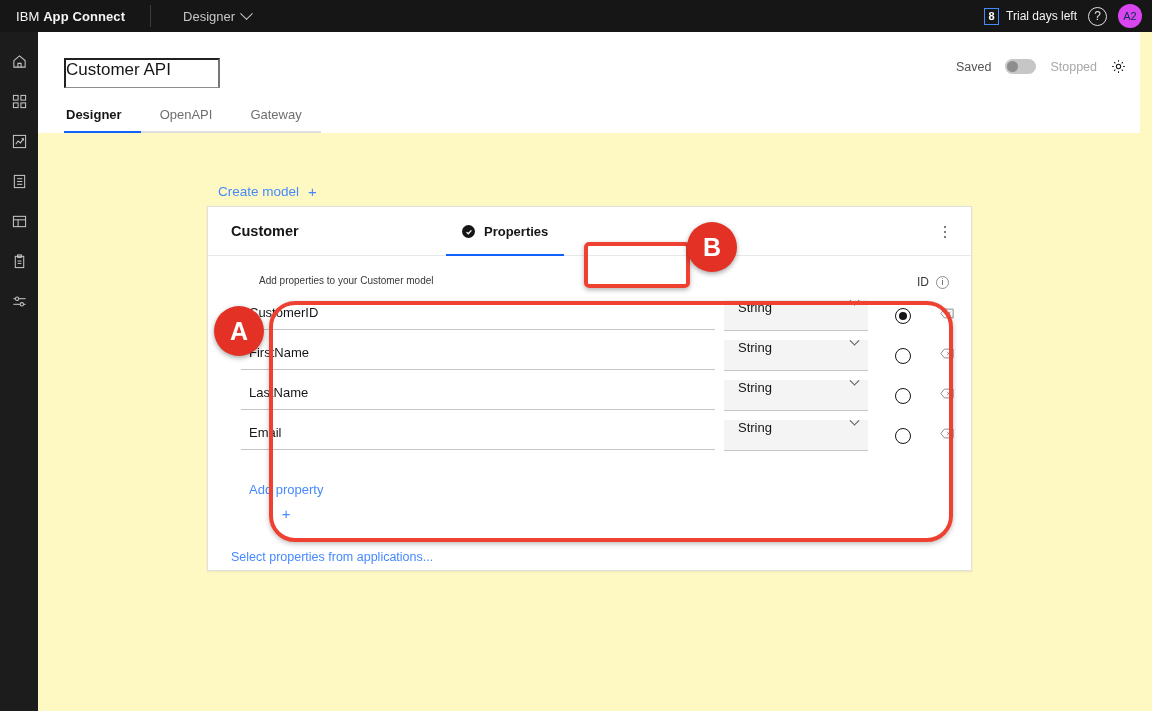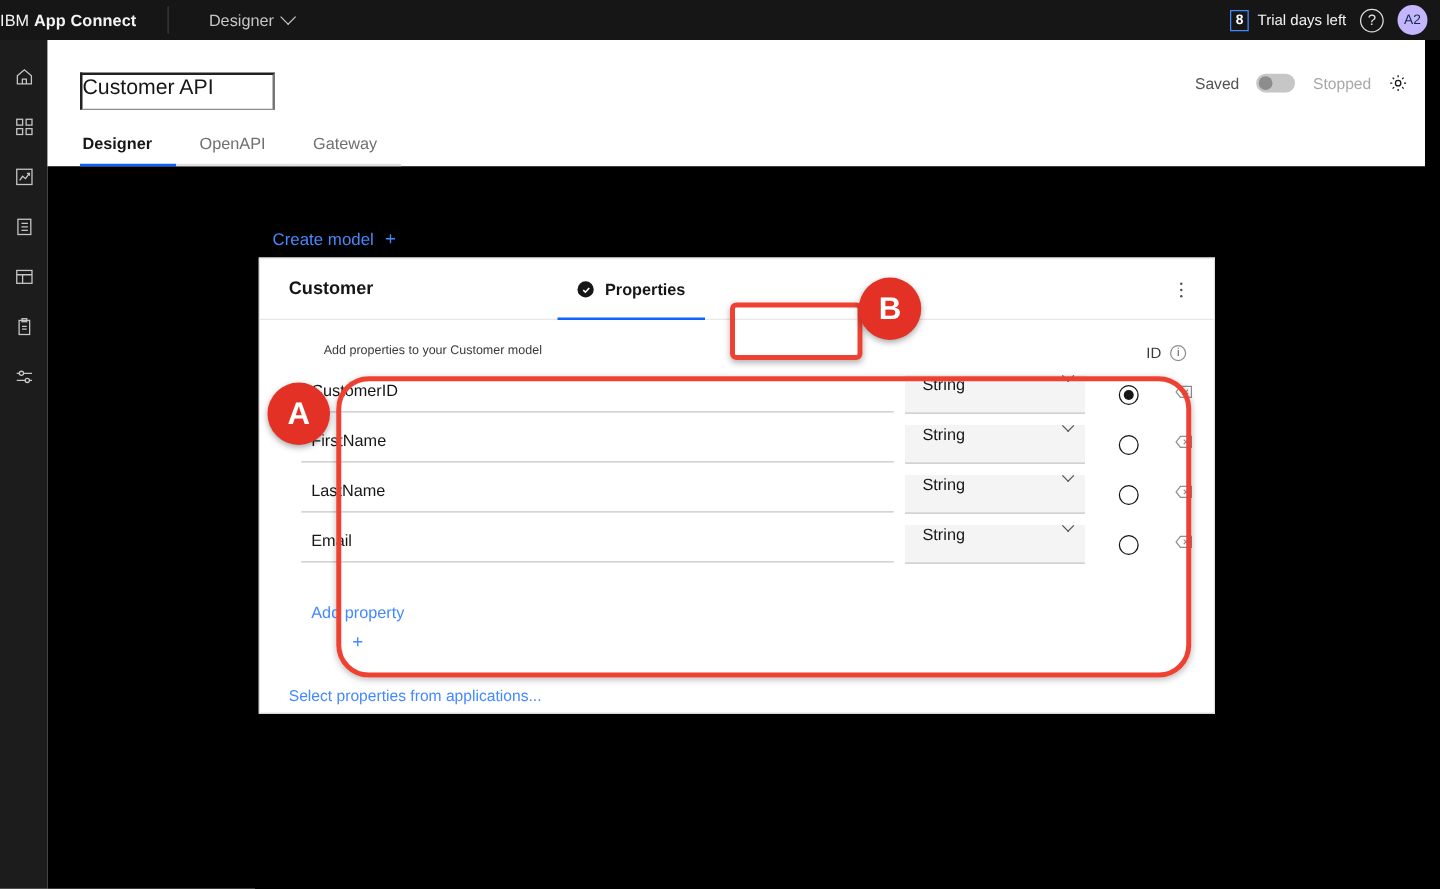--- a/index.html
+++ b/index.html
@@ -22,6 +22,7 @@
     align-items: center;
   }
   .brand {
+    padding-left: 16px;
     font-size: 13px;
     color: #f4f4f4;
     letter-spacing: .1px;

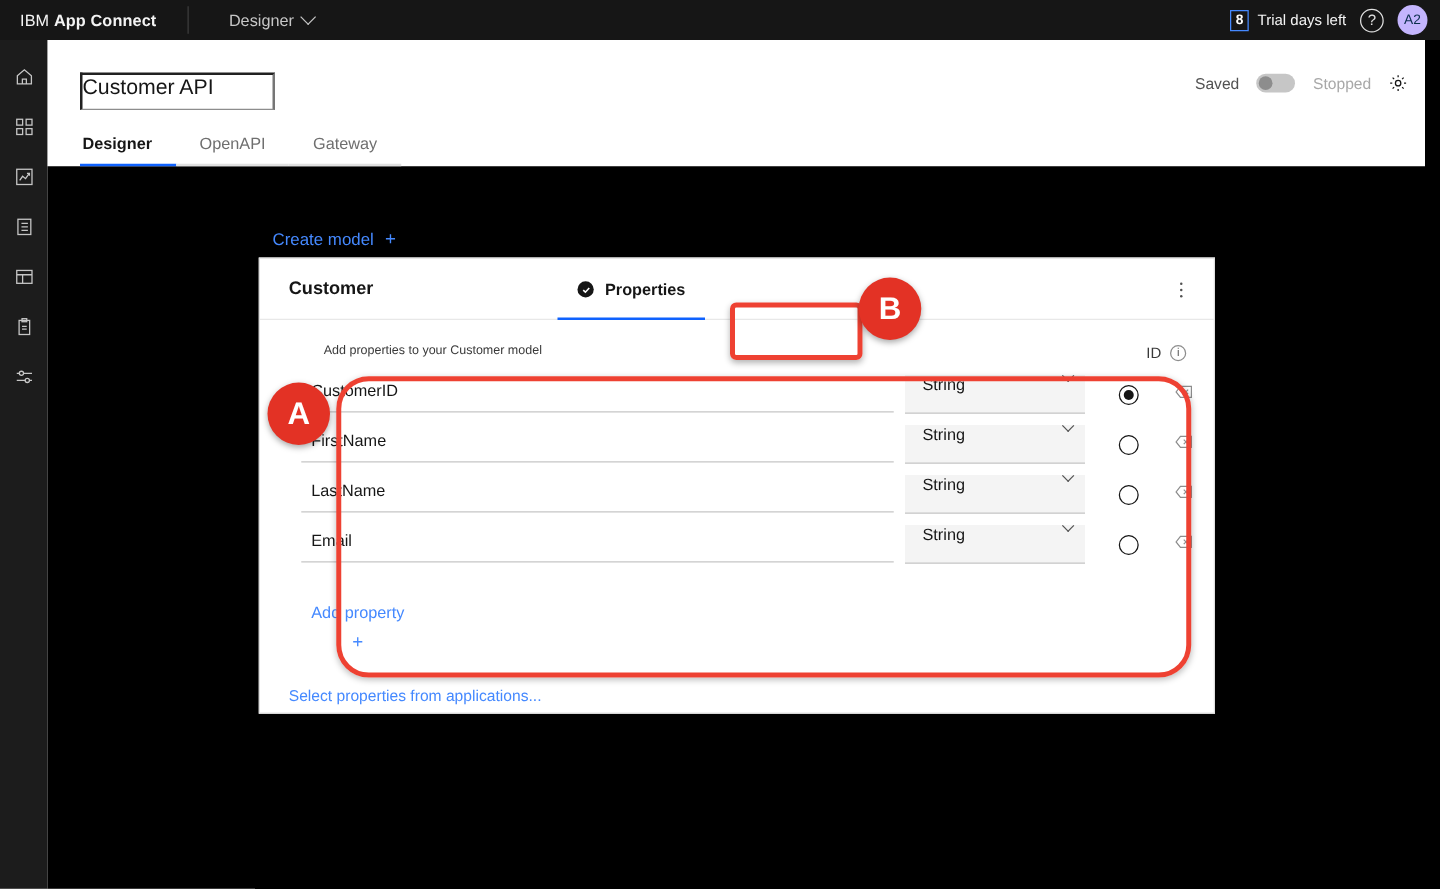--- a/index.html
+++ b/index.html
@@ -80,7 +80,7 @@
   .avatar {
     width: 24px; height: 24px;
     border-radius: 50%;
-    background: #c4b5fd;
+    background: #d946ef;
     color: #0b2f4d;
     font-size: 11px; font-weight: 500;
     display: flex; align-items: center; justify-content: center;

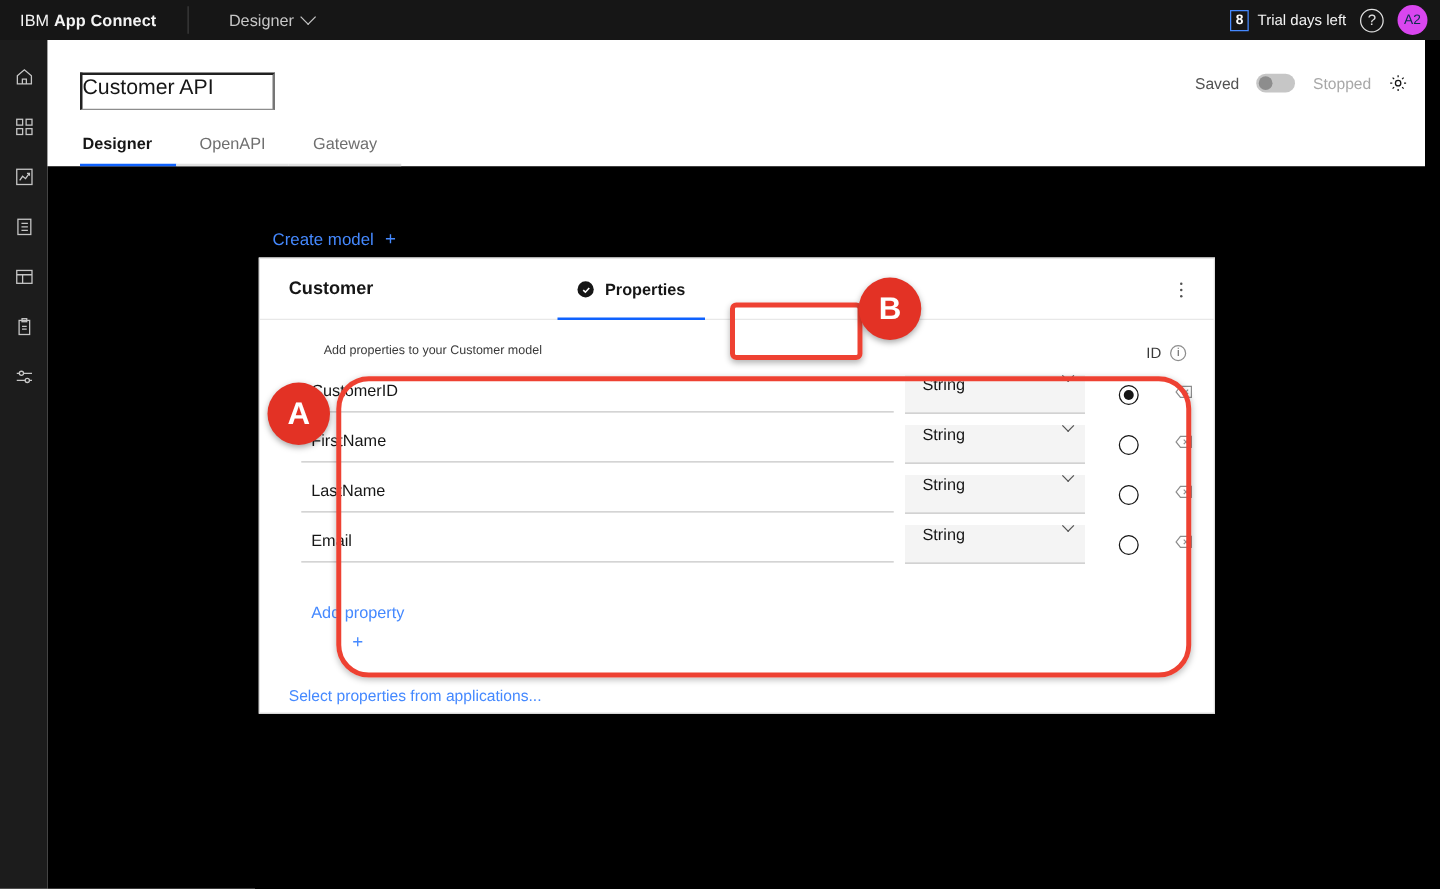--- a/index.html
+++ b/index.html
@@ -110,7 +110,7 @@
     position: absolute;
     left: 38px; top: 32px;
     width: 1114px; height: 679px;
-    background: #000000;
+    background: #fef9c3;
   }
 
   .page-header {

